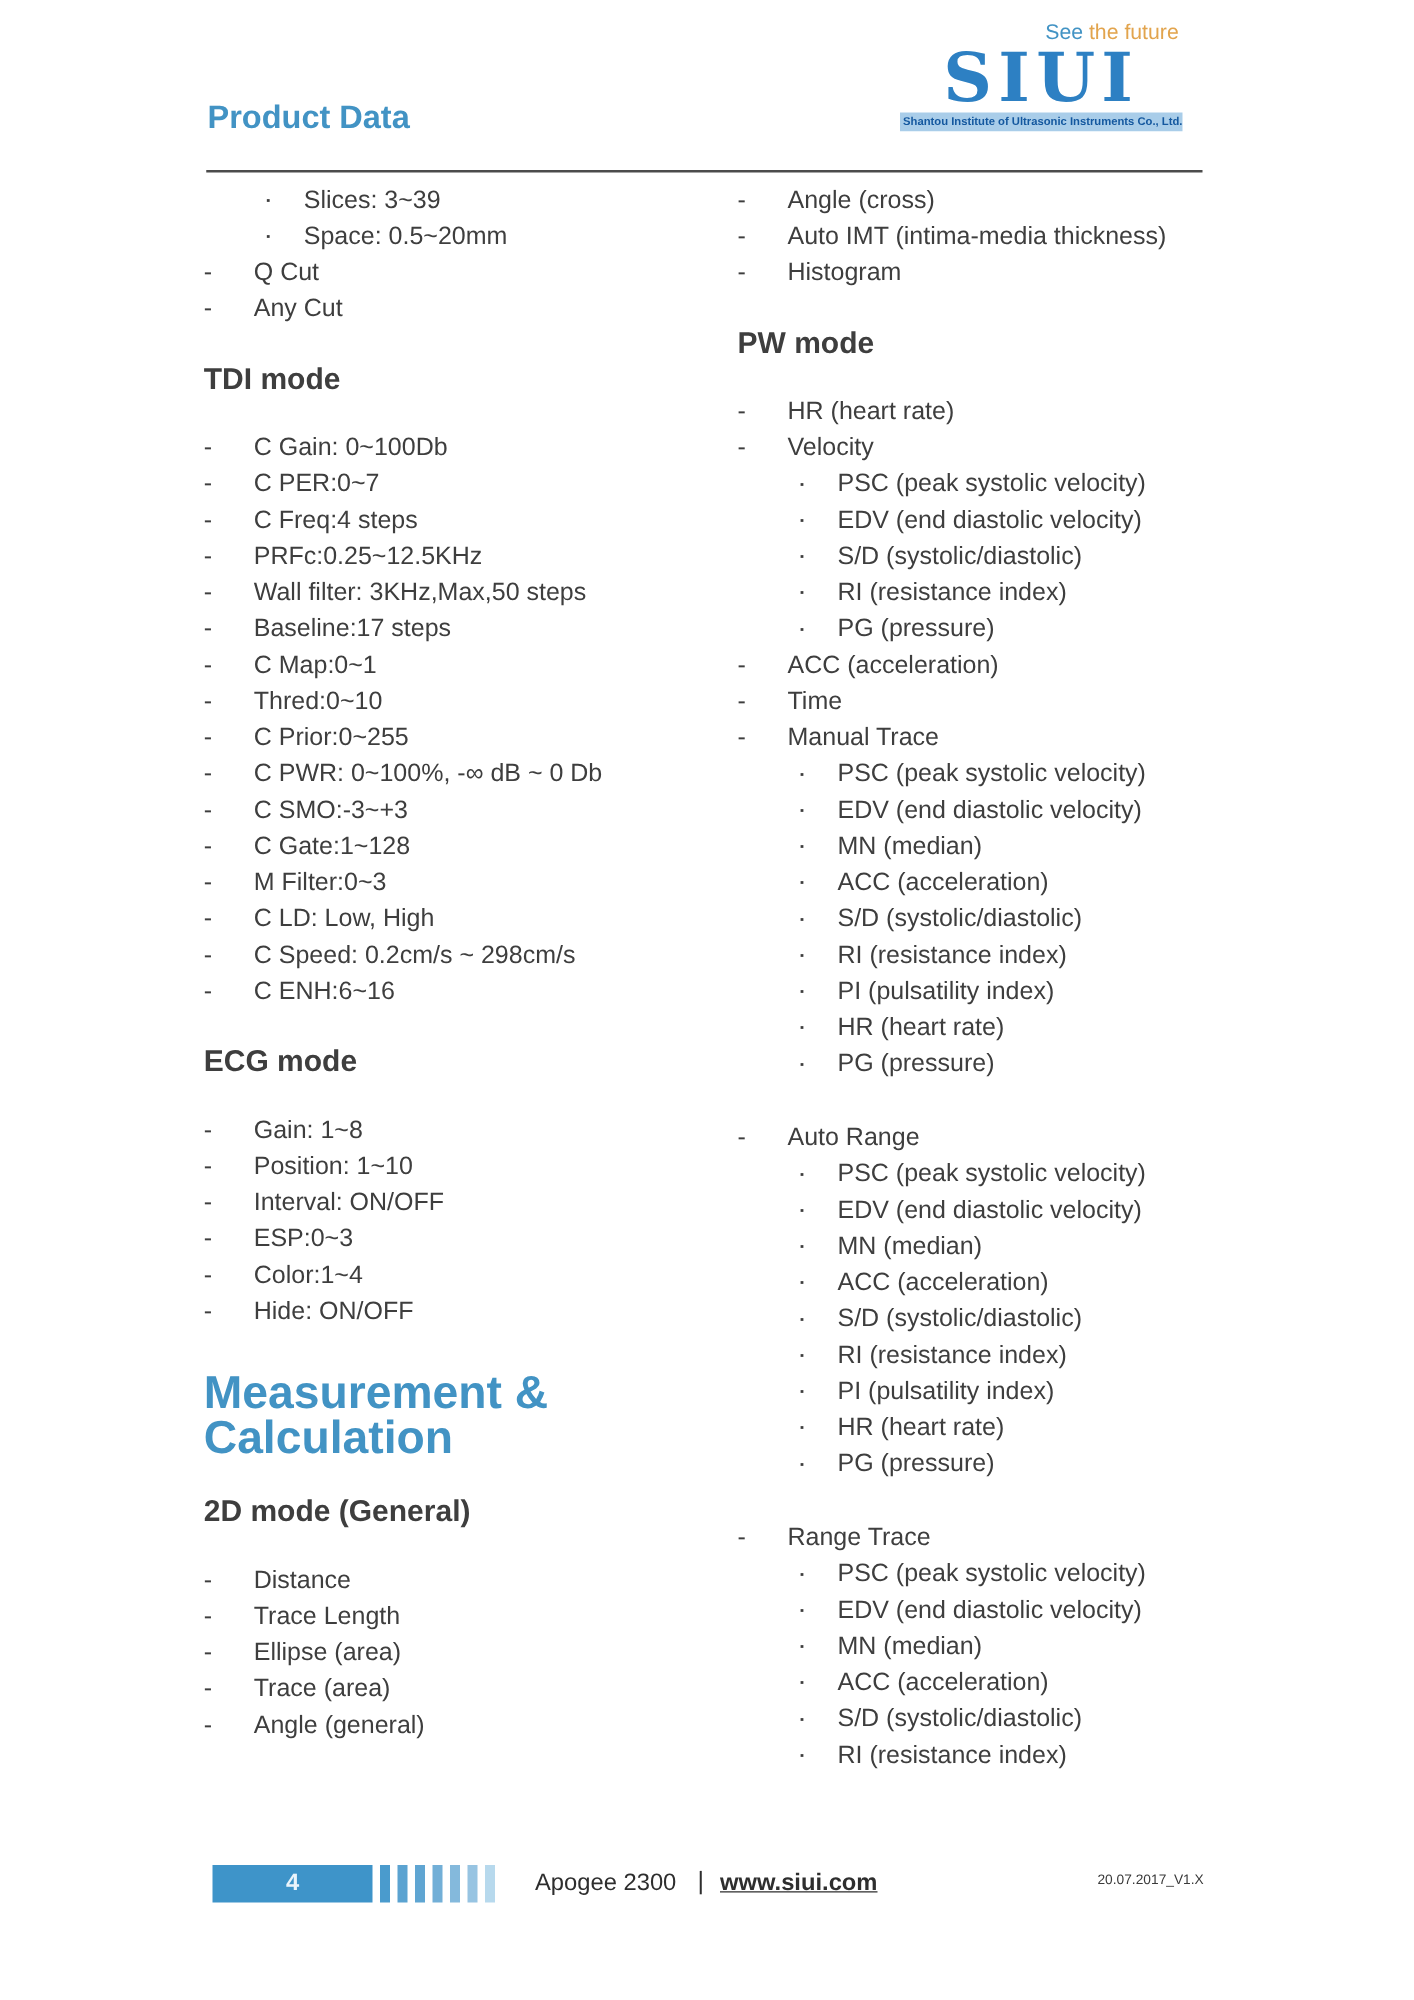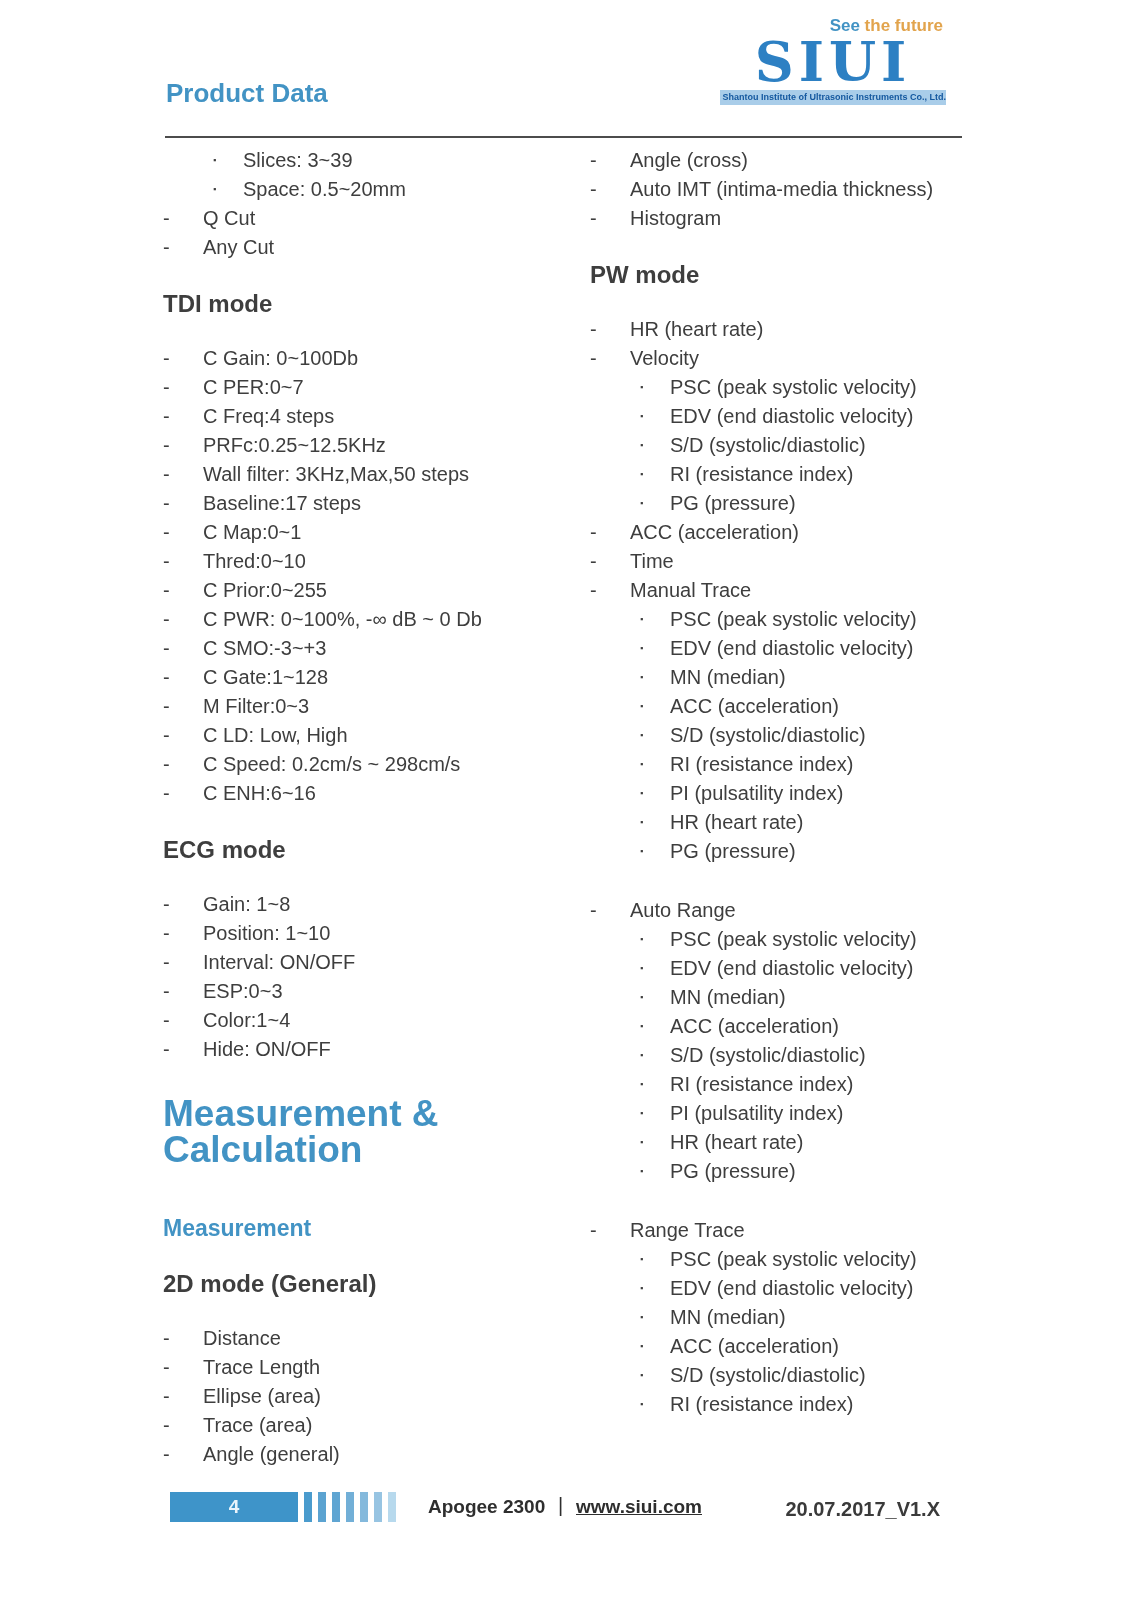--- a/index.html
+++ b/index.html
@@ -16,7 +16,7 @@
   }
   
   .logo { position:absolute; left:720px; top:16px; width:226px; }
-  .logo-tagline { text-align:right; font-size:17px; font-weight:bold; line-height:20px; padding-right:3px; }
+  .logo-tagline { text-align:right; font-size:17px; font-weight:normal; line-height:20px; padding-right:3px; }
   .tag-see { color:#4293c4; }
   .tag-rest { color:#e2a44d; }
   .logo-name {

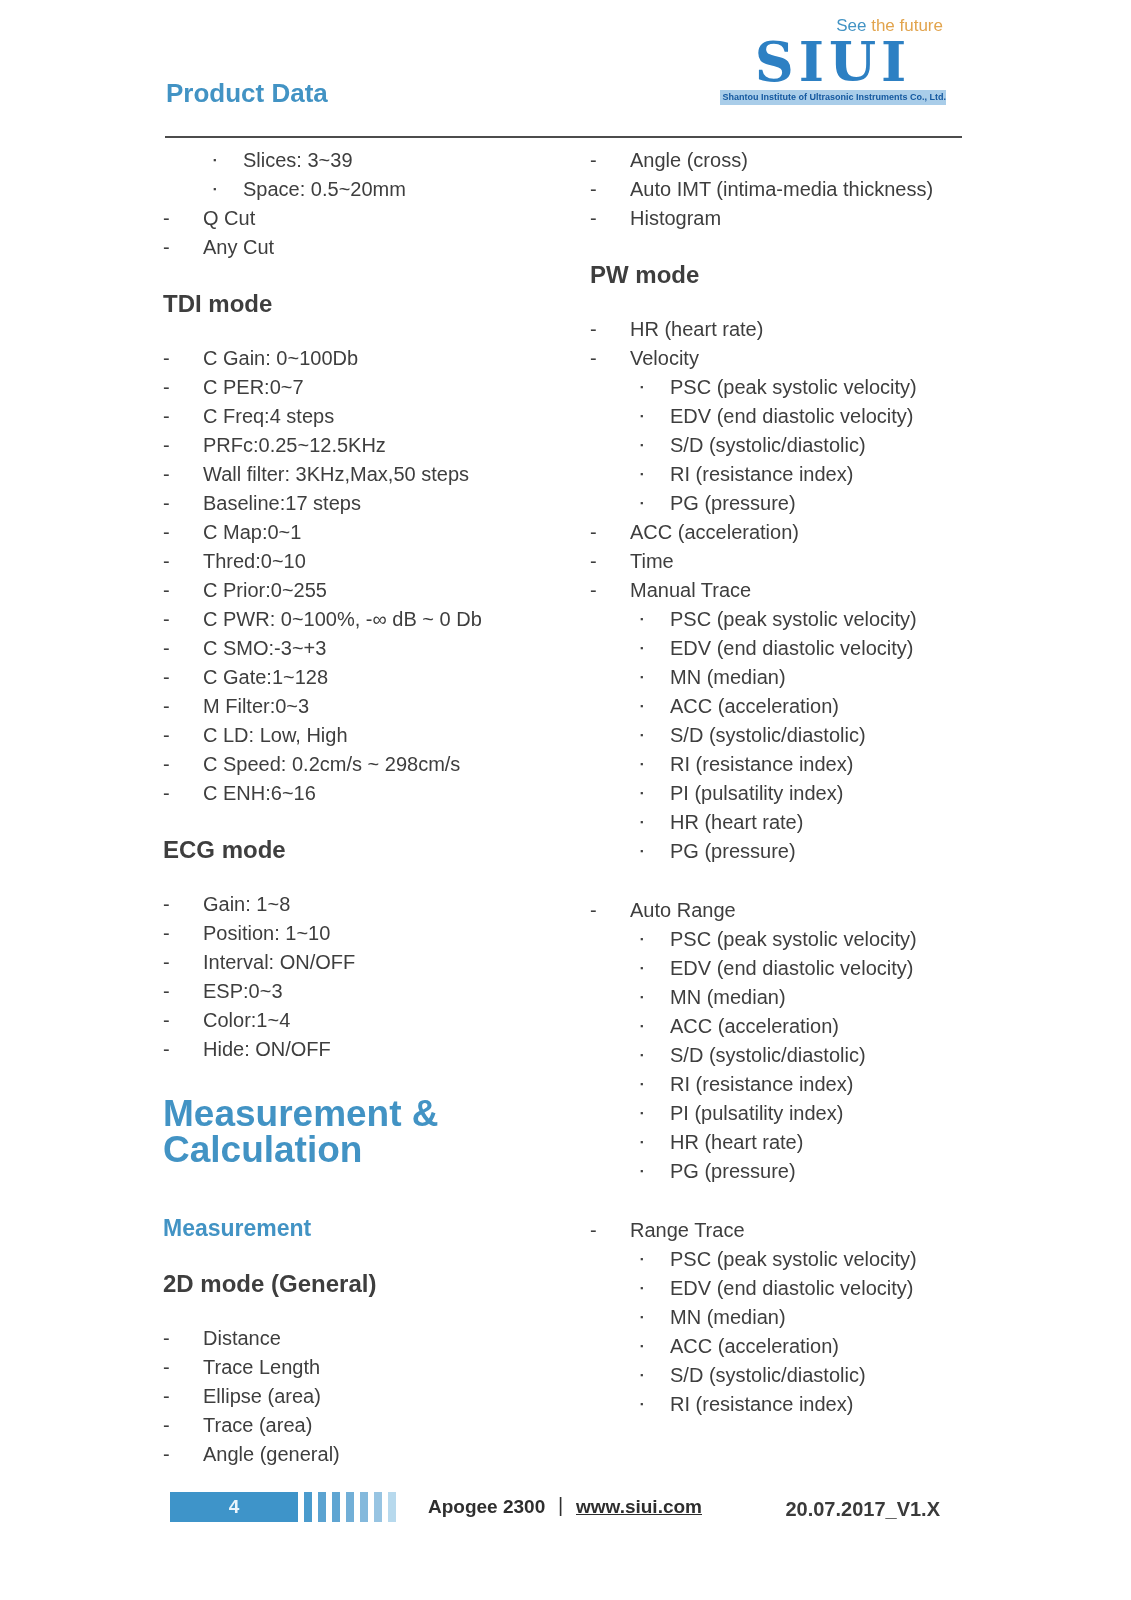--- a/index.html
+++ b/index.html
@@ -184,7 +184,6 @@
         </div>
       </div>
       <div class="h-chapter">Measurement &amp; Calculation</div>
-      <div class="h-sub">Measurement</div>
       <div class="h-section">2D mode (General)</div>
       <div>
         <div class="li lvl1">

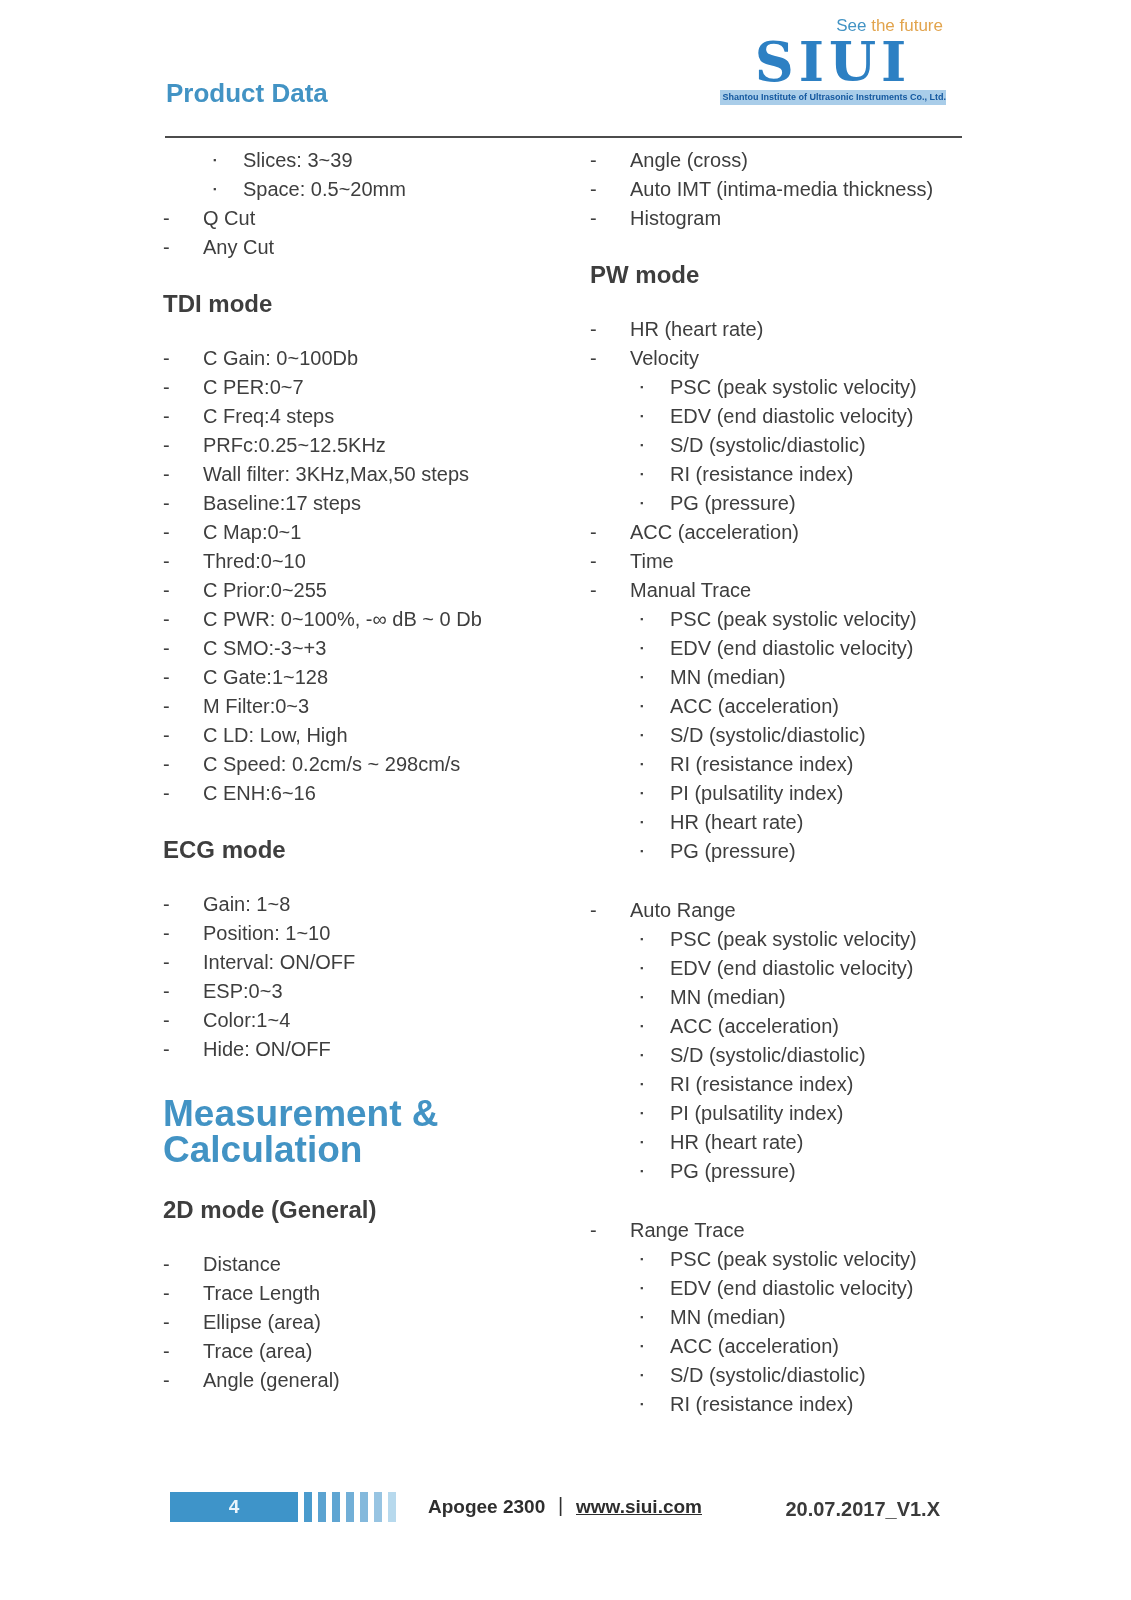--- a/index.html
+++ b/index.html
@@ -48,7 +48,7 @@
   }
   .stripes { position:absolute; left:304px; top:2px; height:30px; display:flex; gap:6px; }
   .stripe { width:8px; height:30px; }
-  .footer-product { position:absolute; left:428px; top:6px; font-size:19px; font-weight:bold; color:#2e2e2e; }
+  .footer-product { position:absolute; left:428px; top:6px; font-size:19px; font-weight:normal; color:#2e2e2e; }
   .footer-sep { position:absolute; left:558px; top:4px; font-size:20px; color:#2e2e2e; }
   .footer-link { position:absolute; left:576px; top:6px; font-size:19px; font-weight:bold; color:#2e2e2e; text-decoration:underline; cursor:pointer; }
   .footer-version { position:absolute; right:191px; top:8px; font-size:20px; font-weight:bold; color:#3a3a3a; }

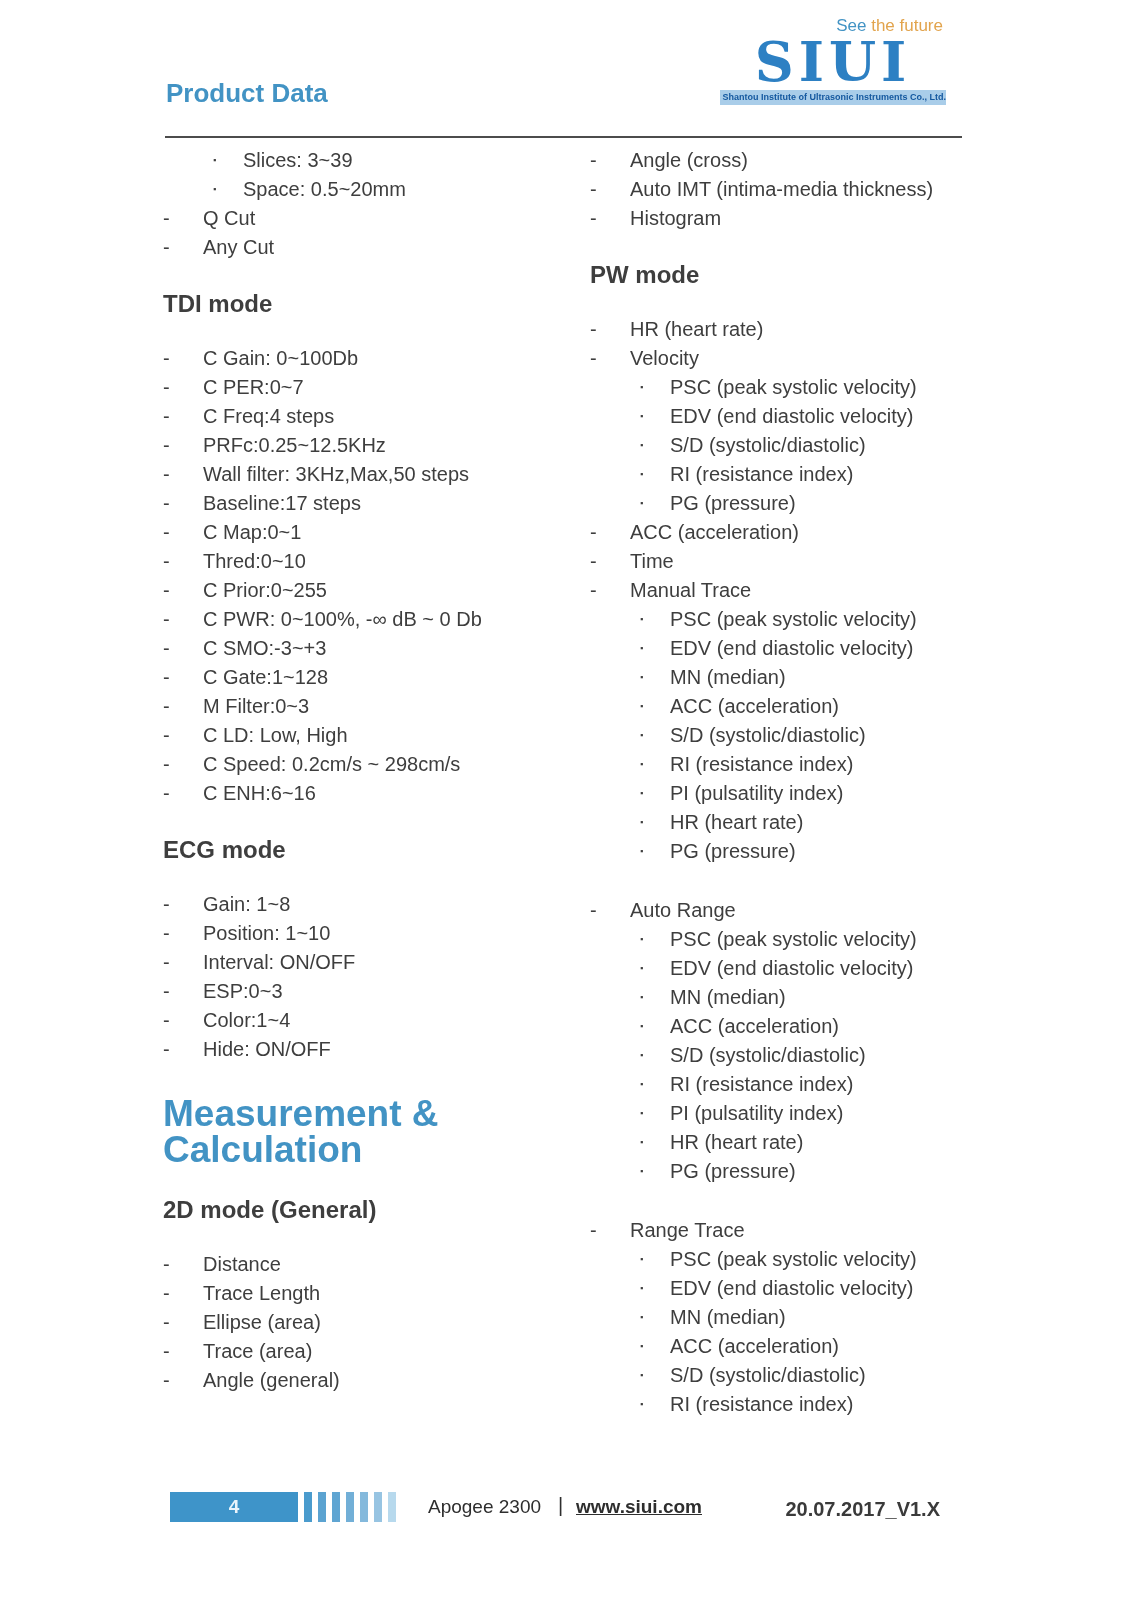--- a/index.html
+++ b/index.html
@@ -51,7 +51,7 @@
   .footer-product { position:absolute; left:428px; top:6px; font-size:19px; font-weight:normal; color:#2e2e2e; }
   .footer-sep { position:absolute; left:558px; top:4px; font-size:20px; color:#2e2e2e; }
   .footer-link { position:absolute; left:576px; top:6px; font-size:19px; font-weight:bold; color:#2e2e2e; text-decoration:underline; cursor:pointer; }
-  .footer-version { position:absolute; right:191px; top:8px; font-size:20px; font-weight:bold; color:#3a3a3a; }
+  .footer-version { position:absolute; right:168px; top:8px; font-size:11px; font-weight:normal; color:#3a3a3a; }
 </style>
 </head>
 <body>

